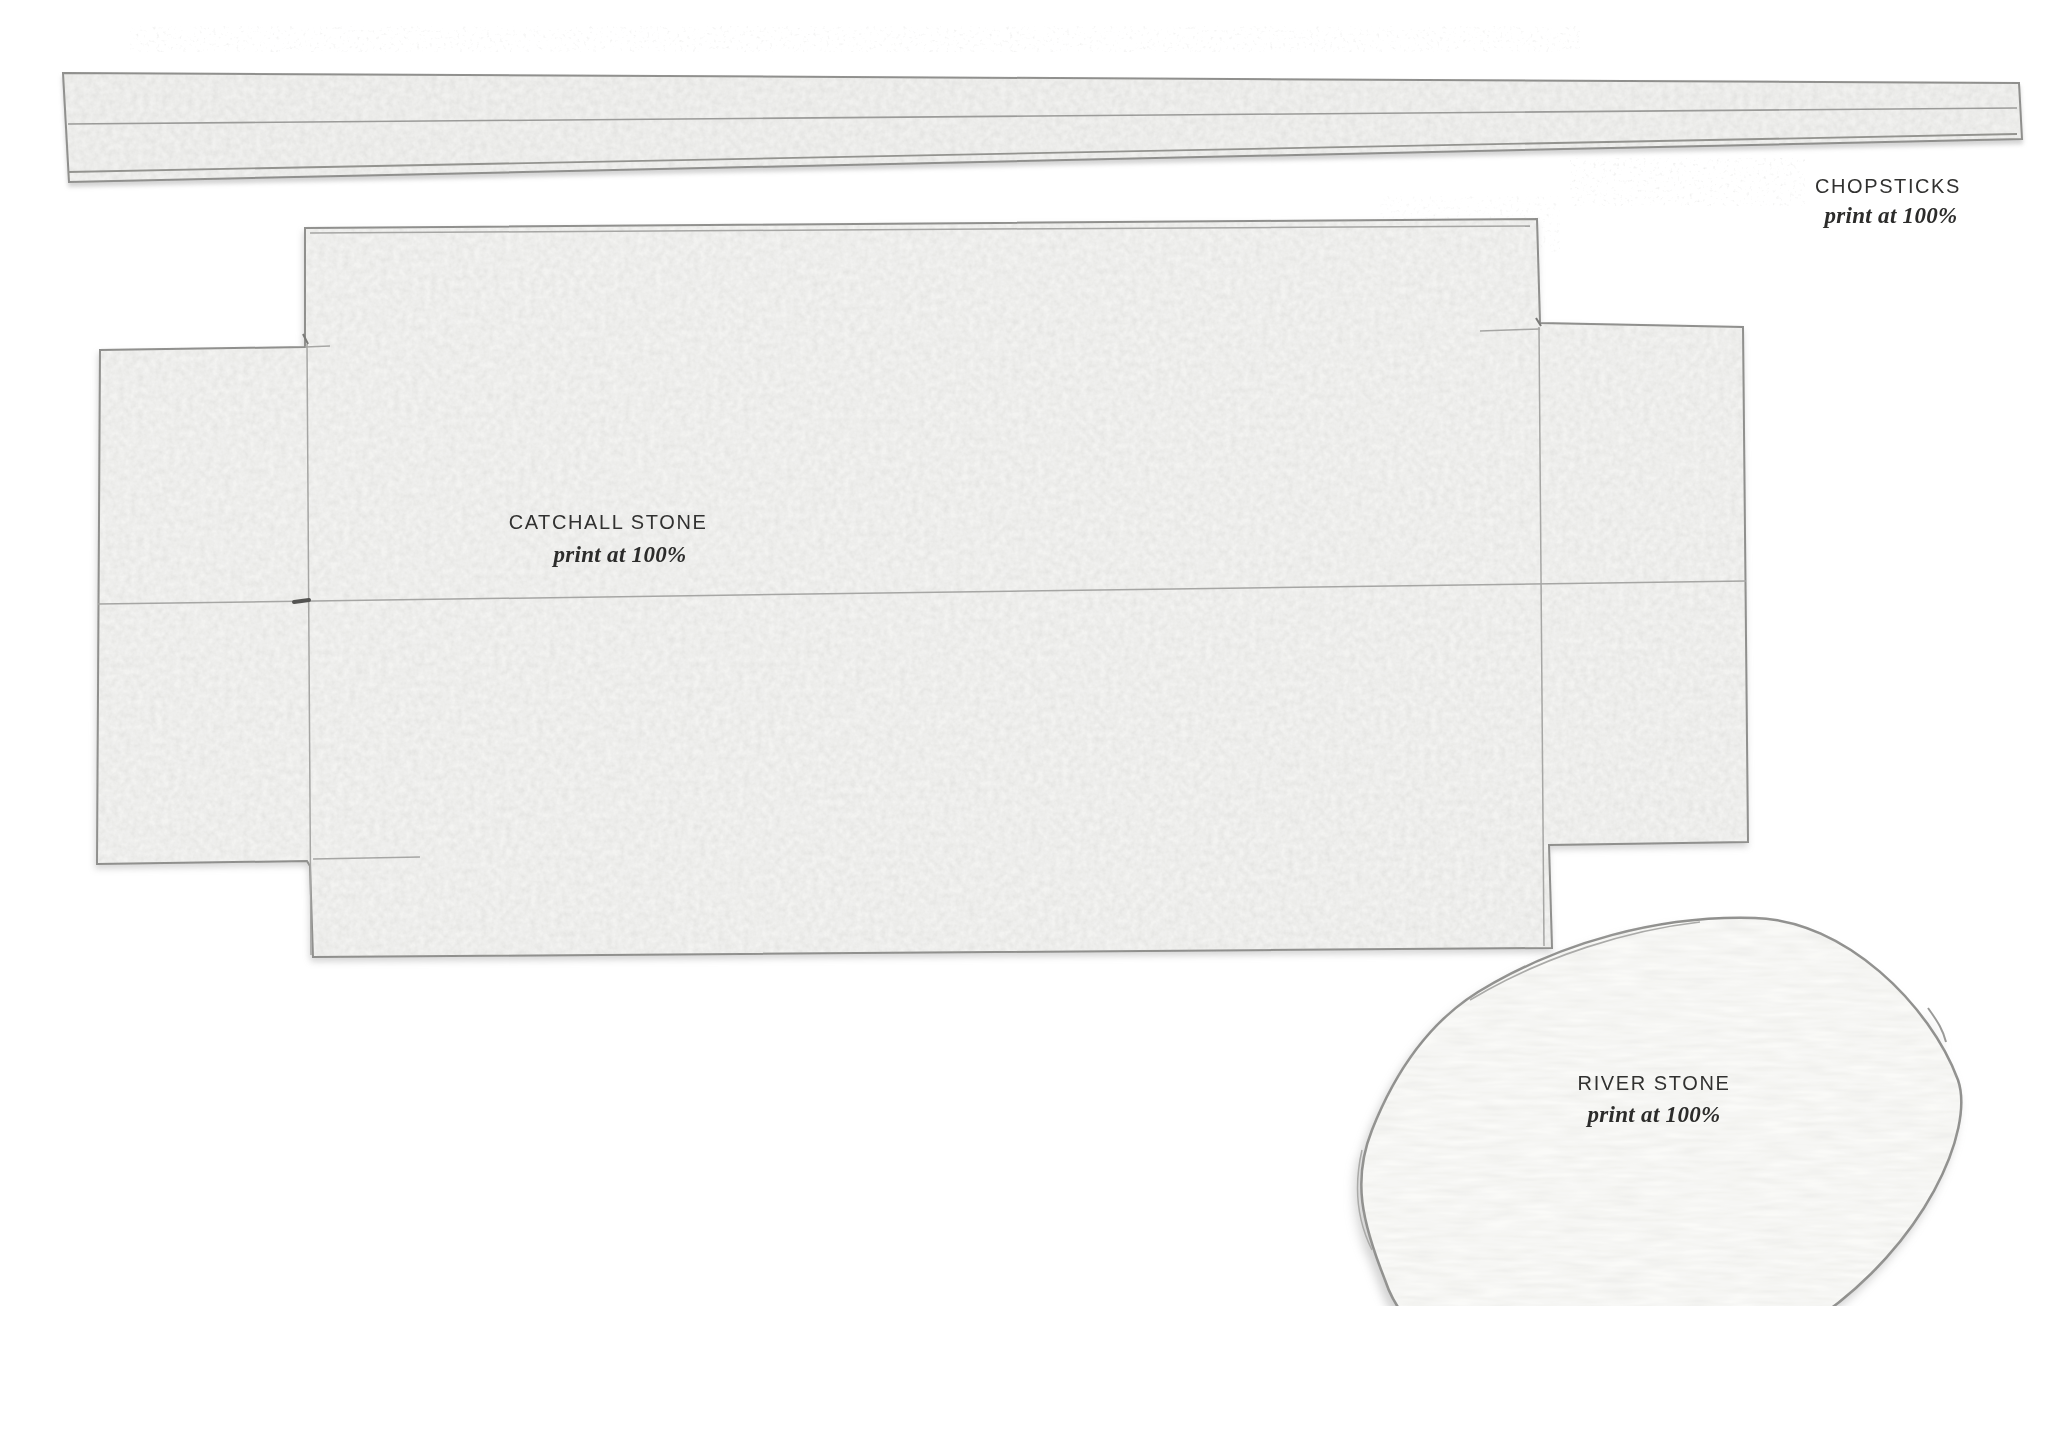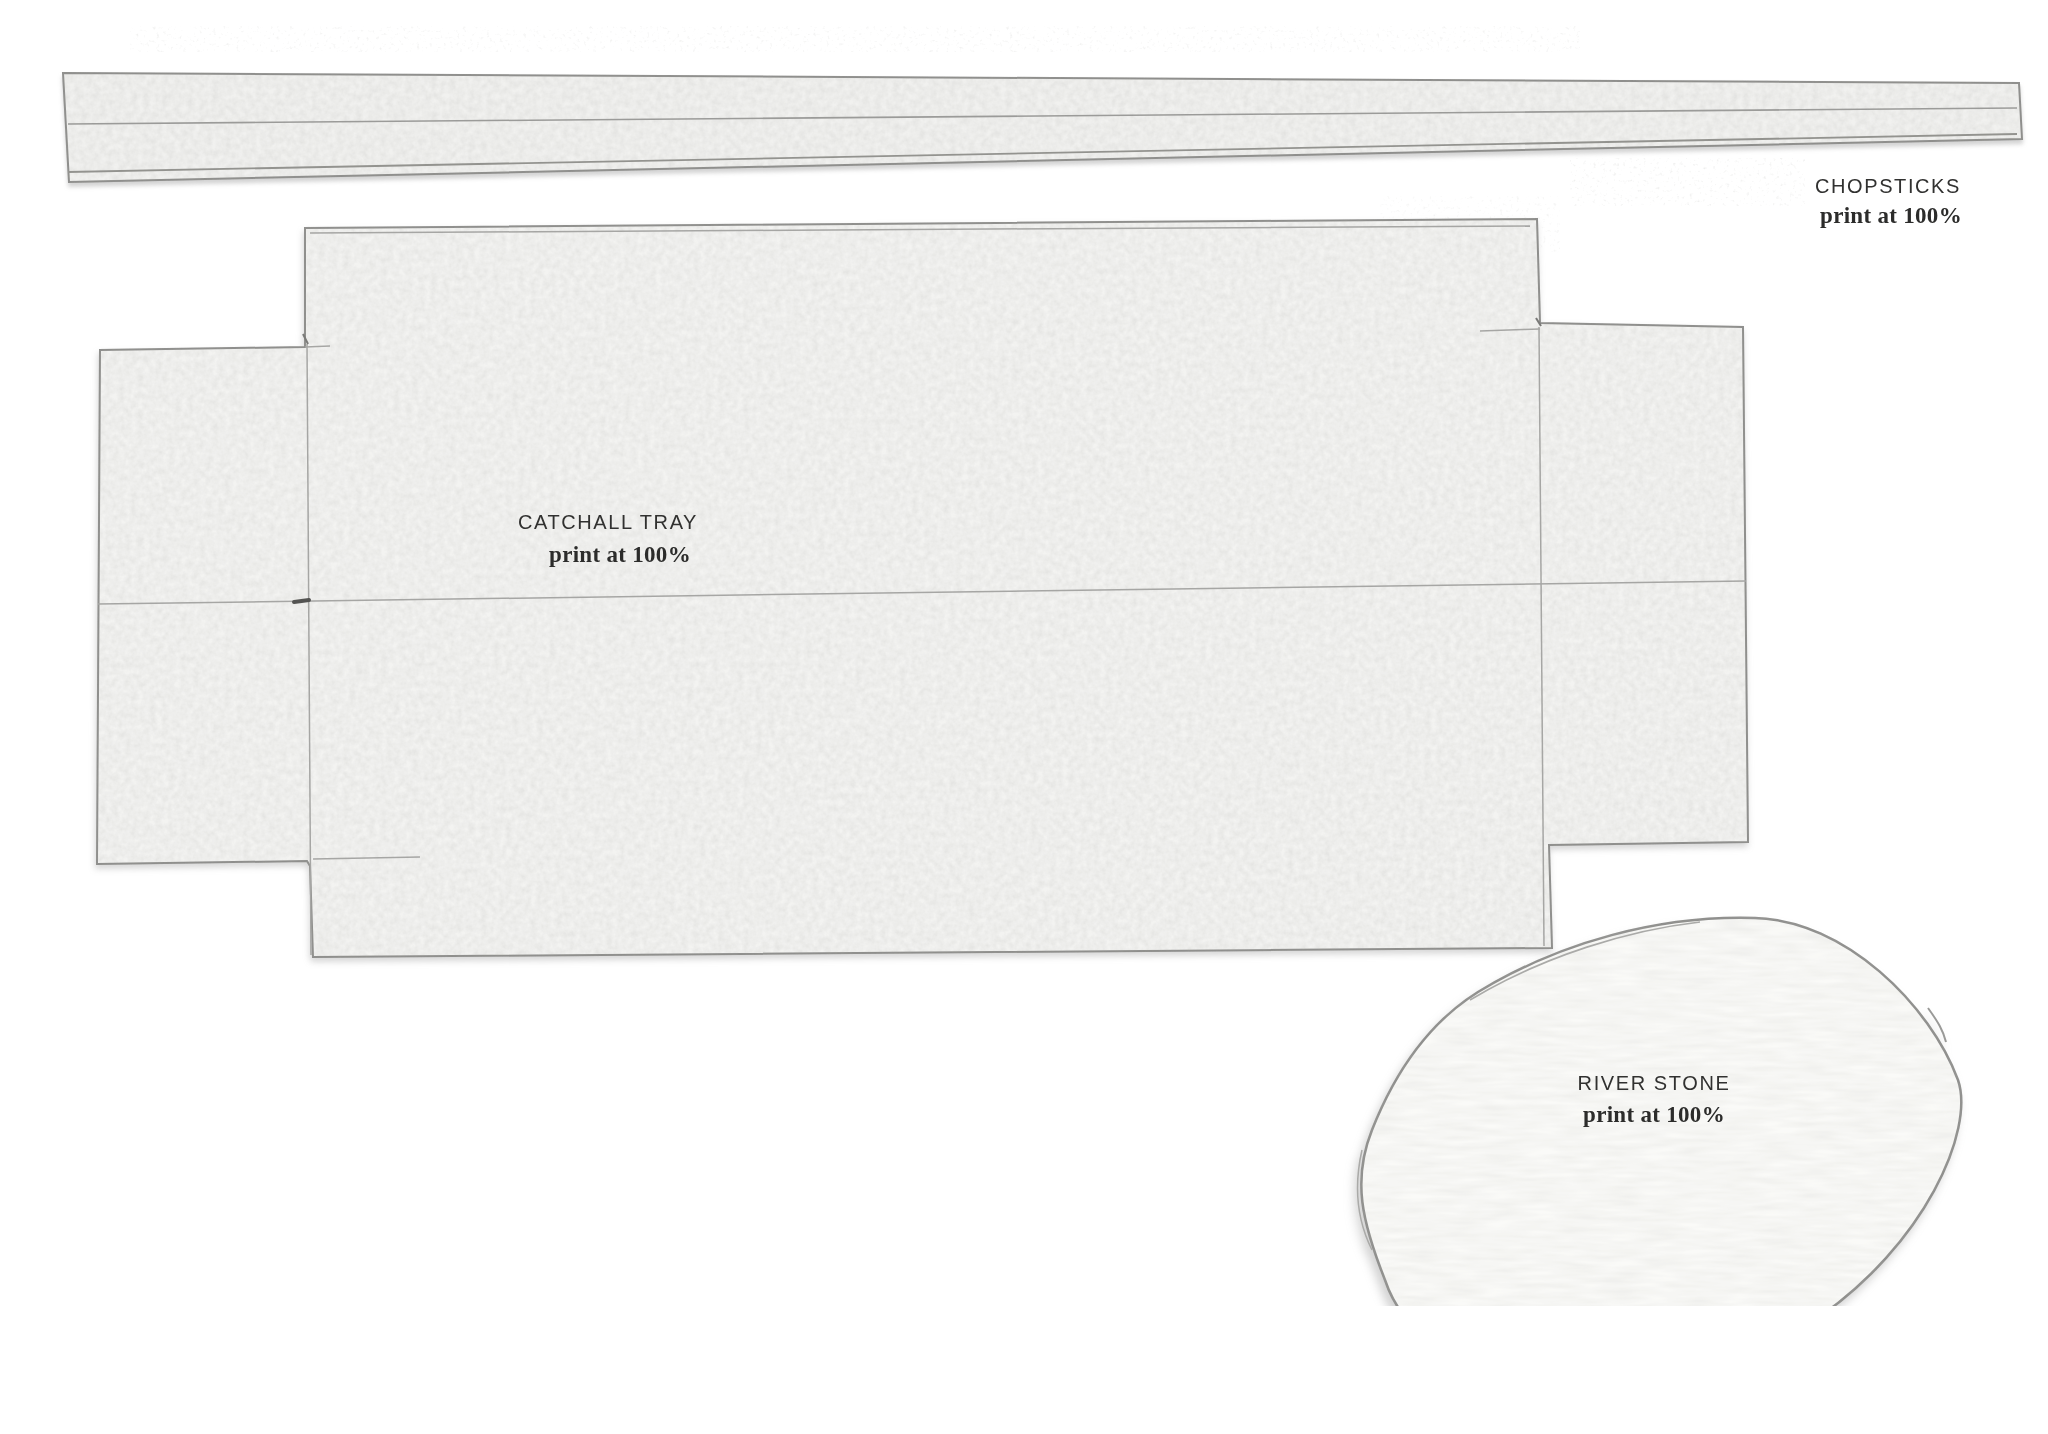--- a/index.html
+++ b/index.html
@@ -12,7 +12,7 @@
   .lbl{position:absolute;white-space:nowrap;transform:translateX(-50%);}
   .t-title{font-family:"Liberation Sans",sans-serif;font-size:20px;letter-spacing:1.6px;
            color:#313130;font-weight:400;}
-  .t-sub{font-family:"Liberation Serif",serif;font-weight:700;
+  .t-sub{font-family:"Liberation Serif",serif;font-style:italic;font-weight:700;
          font-size:23px;color:#2c2c2b;letter-spacing:0.3px;}
 </style>
 </head>

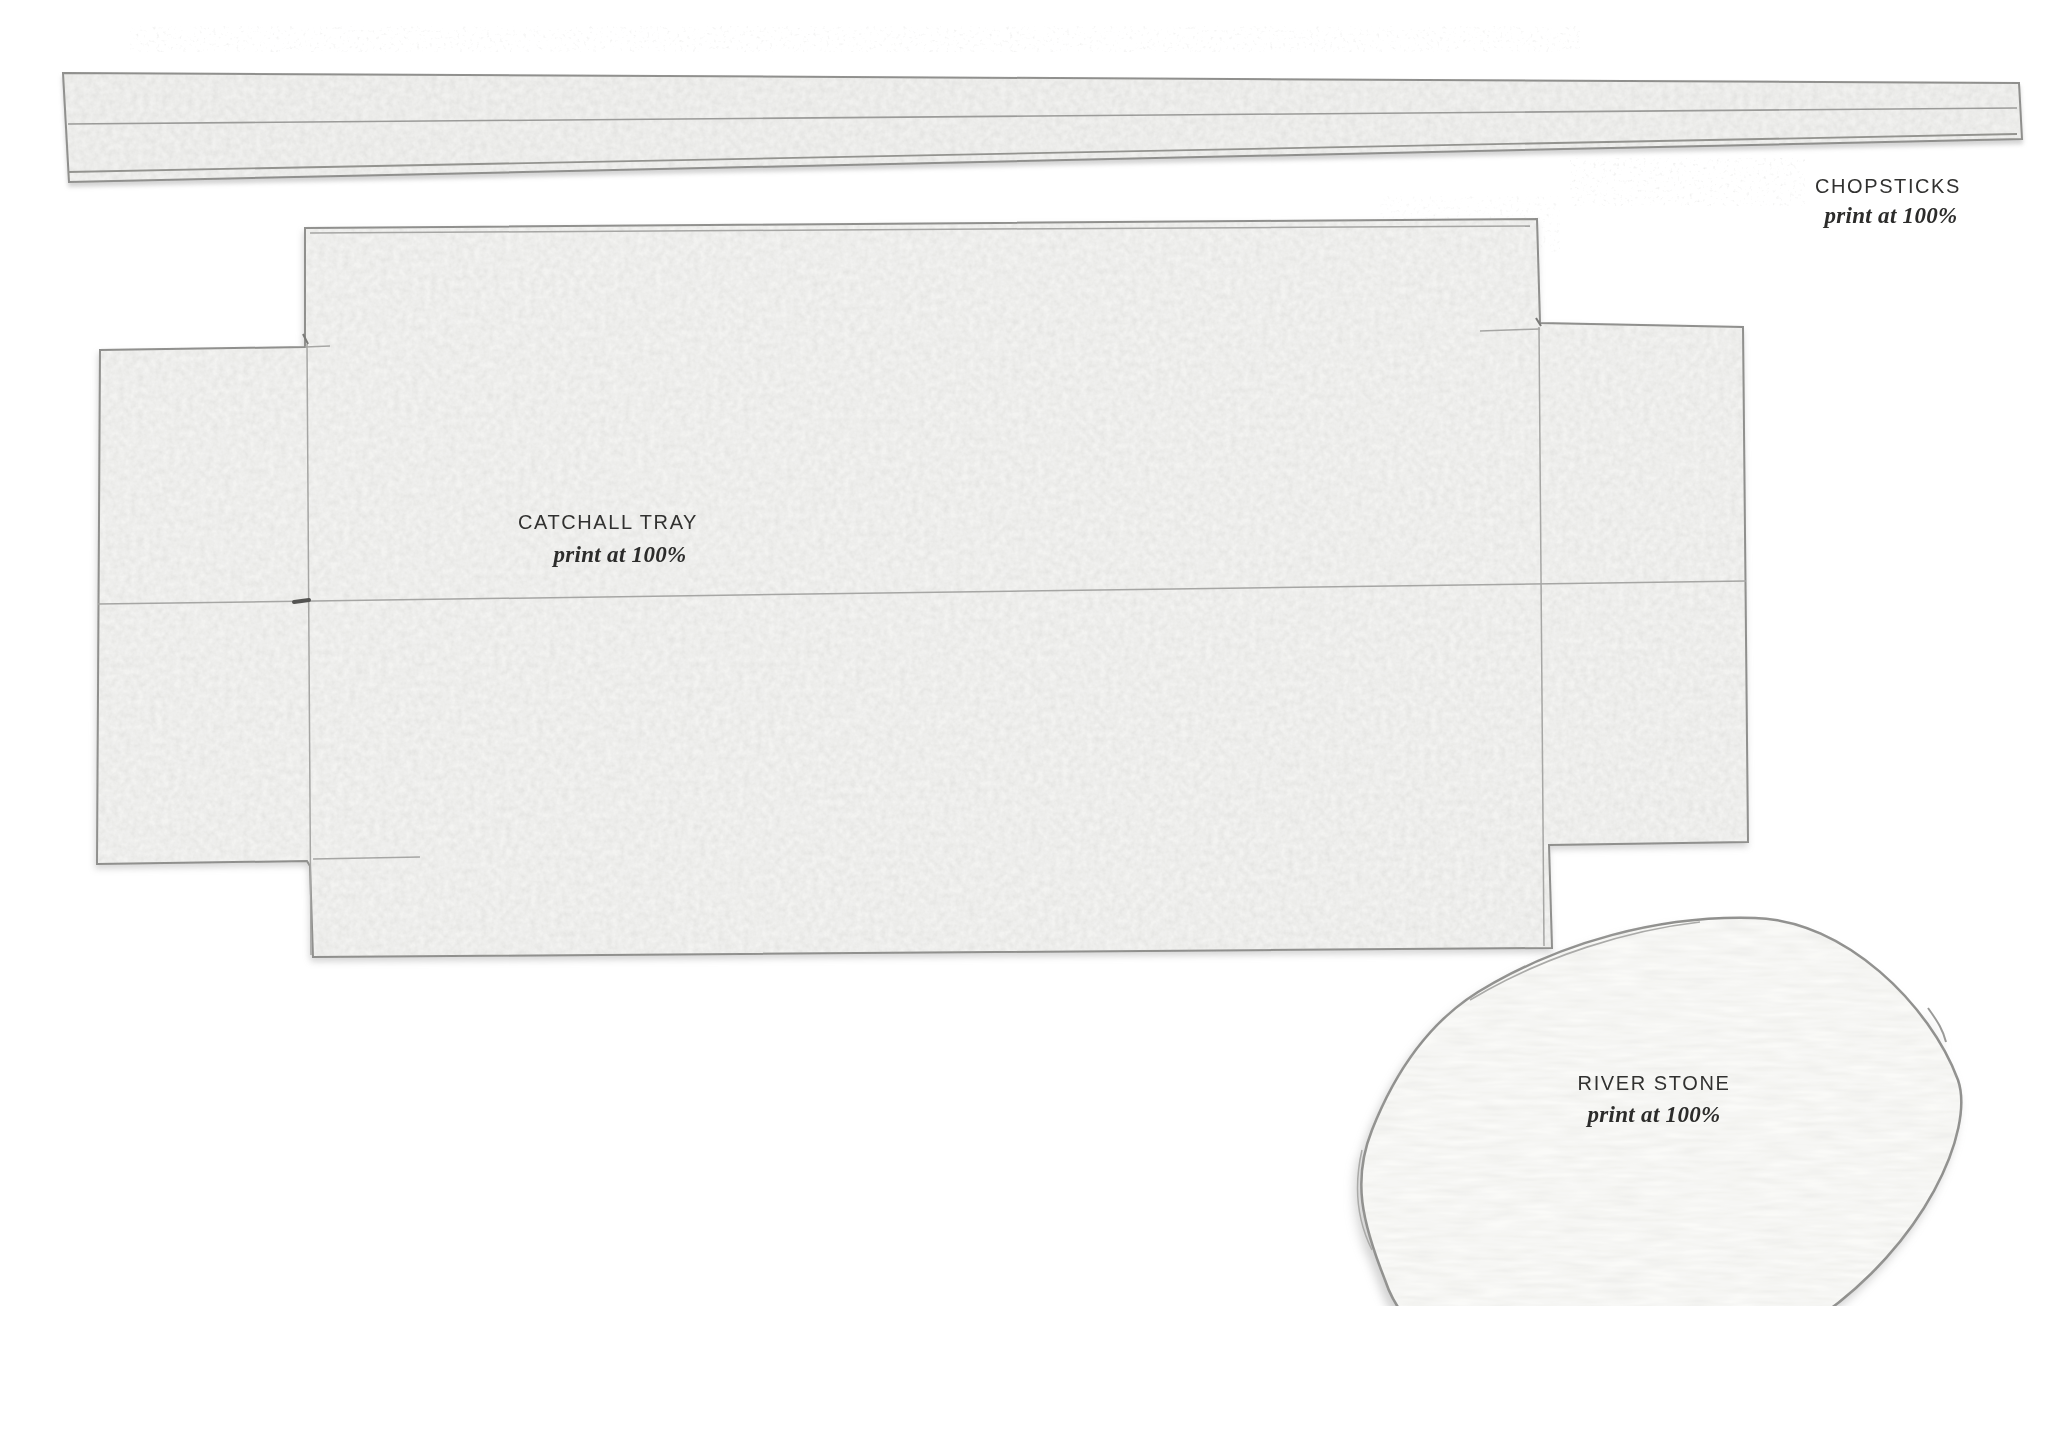--- a/index.html
+++ b/index.html
@@ -97,7 +97,7 @@
   <div class="lbl t-title" style="left:1888px;top:175px;">CHOPSTICKS</div>
   <div class="lbl t-sub" style="left:1891px;top:203px;">print at 100%</div>
 
-  <div class="lbl t-title" style="left:608px;top:511px;">CATCHALL TRAY</div>
+  <div class="lbl t-title" style="left:608px;top:511px;">CATCHALL STONE</div>
   <div class="lbl t-sub" style="left:620px;top:542px;">print at 100%</div>
 
   <div class="lbl t-title" style="left:1654px;top:1072px;text-align:right;">RIVER STONE</div>

